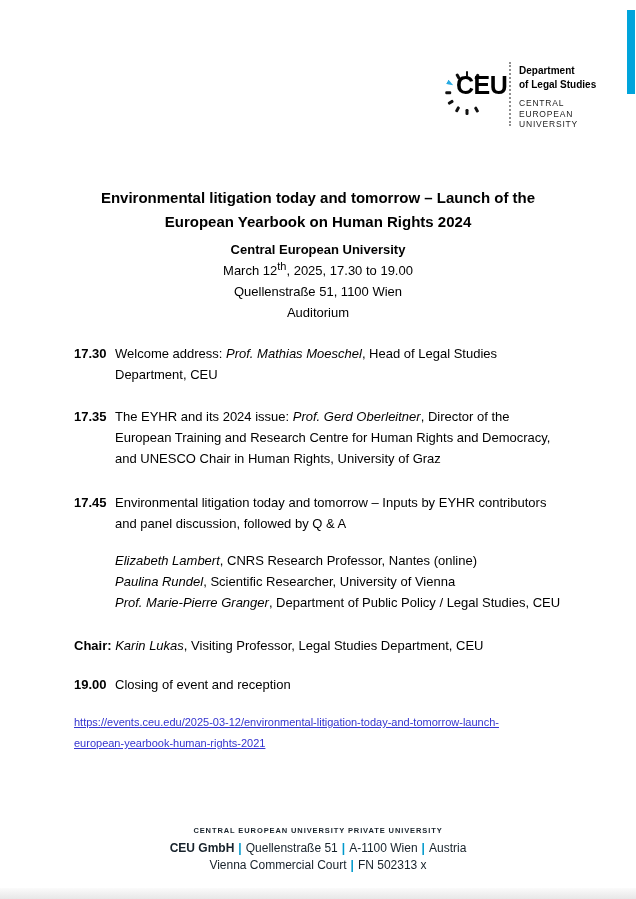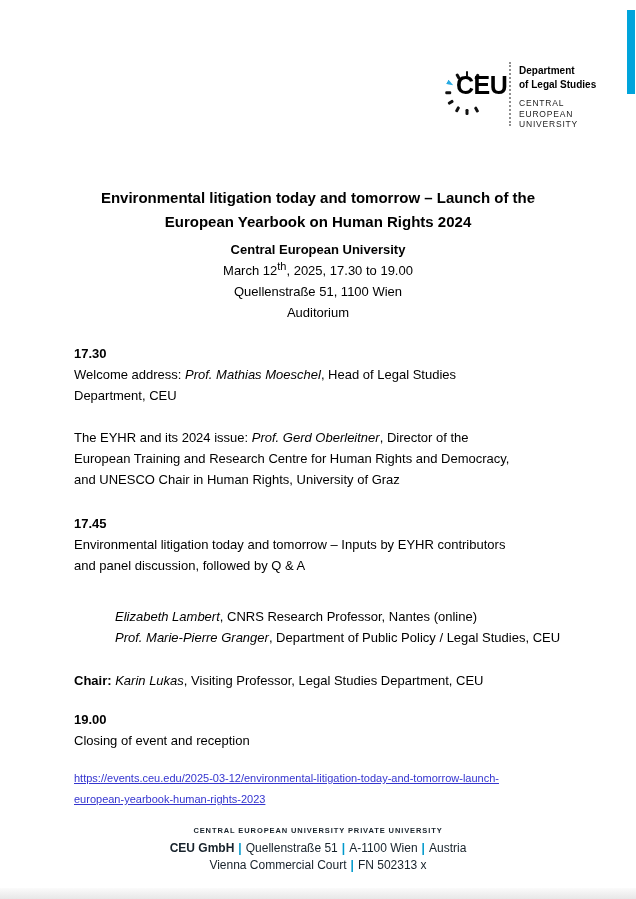--- a/index.html
+++ b/index.html
@@ -32,7 +32,7 @@
   .info{margin-top:5px;text-align:center;}
   .info-venue{font-weight:700;}
   sup{font-size:11px;line-height:0;}
-  .sched{display:flex;flex-direction:column;}
+  .sched{display:flex;}
   .m-s1{margin-top:20px;}
   .m-s2{margin-top:21px;}
   .m-s3{margin-top:23px;}

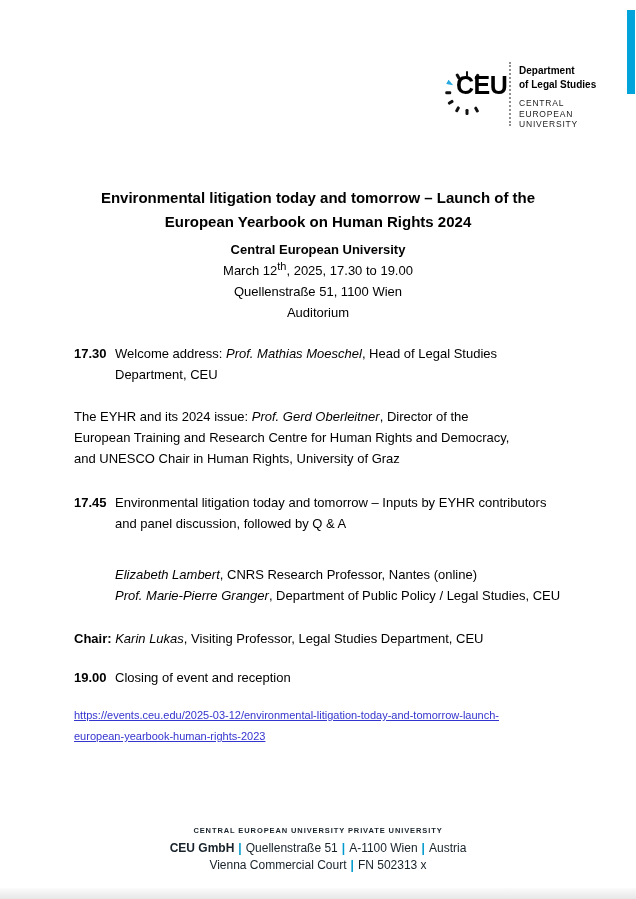--- a/index.html
+++ b/index.html
@@ -102,6 +102,7 @@
   </div>
 
   <div class="sched m-s2">
+    <div class="time">17.35</div>
     <div class="stext"><span>The EYHR and its 2024 issue: </span><span class="name">Prof. Gerd Oberleitner</span><span>, Director of the European Training and Research Centre for Human Rights and Democracy, and UNESCO Chair in Human Rights, University of Graz</span></div>
   </div>
 

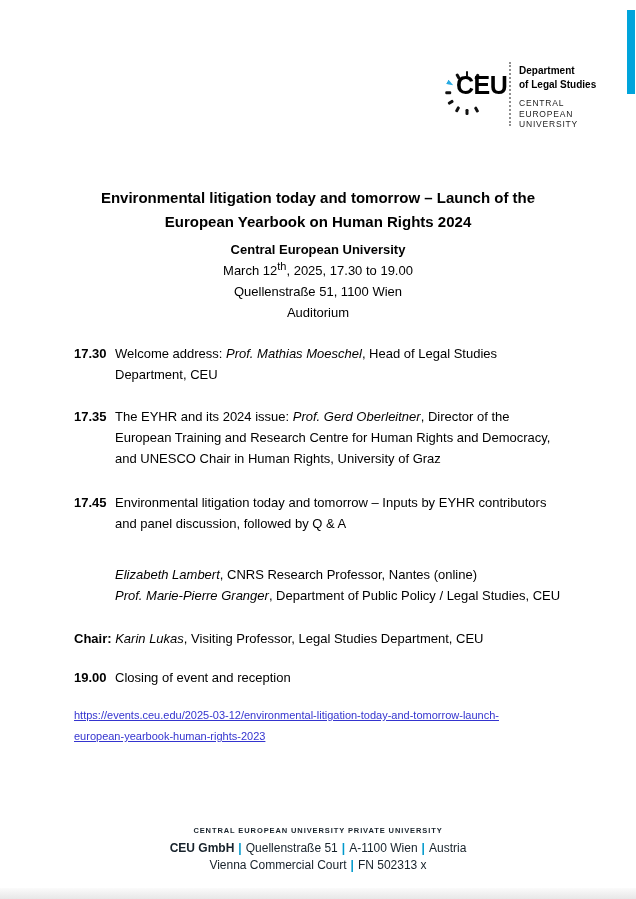--- a/index.html
+++ b/index.html
@@ -40,7 +40,7 @@
   .stext{width:447px;}
   .name{font-style:italic;}
   .bold{font-weight:700;}
-  .panel{margin-top:30px;margin-left:41px;width:462px;}
+  .panel{margin-top:16px;margin-left:41px;width:462px;}
   .chair{margin-top:22px;}
   .m-close{margin-top:18px;}
   .link{margin-top:17px;font-size:11px;line-height:21px;}

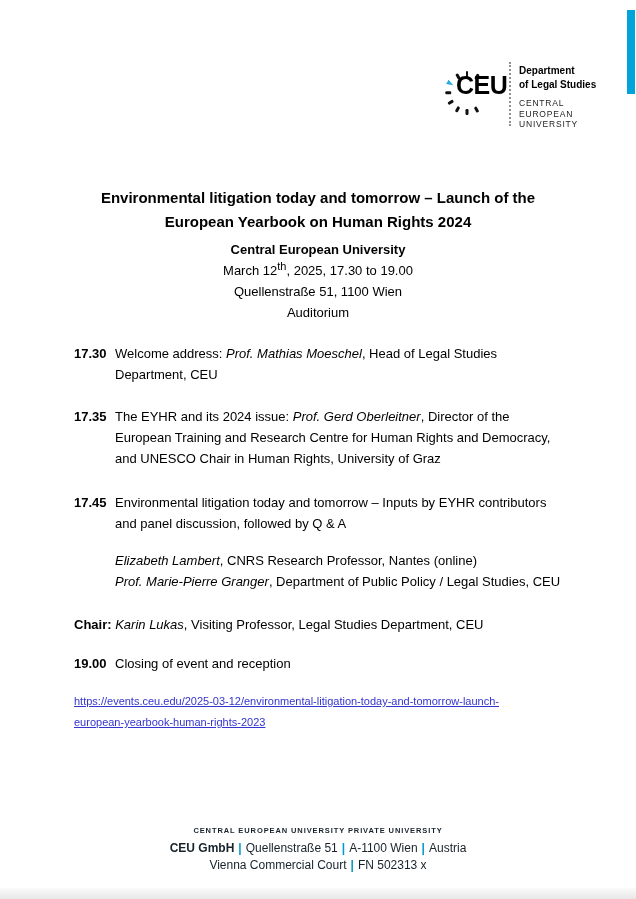--- a/index.html
+++ b/index.html
@@ -113,6 +113,7 @@
 
   <div class="panel">
     <div><span class="name">Elizabeth Lambert</span><span>, CNRS Research Professor, Nantes (online)</span></div>
+    <div><span class="name">Paulina Rundel</span><span>, Scientific Researcher, University of Vienna</span></div>
     <div><span class="name">Prof. Marie-Pierre Granger</span><span>, Department of Public Policy / Legal Studies, CEU</span></div>
   </div>
 

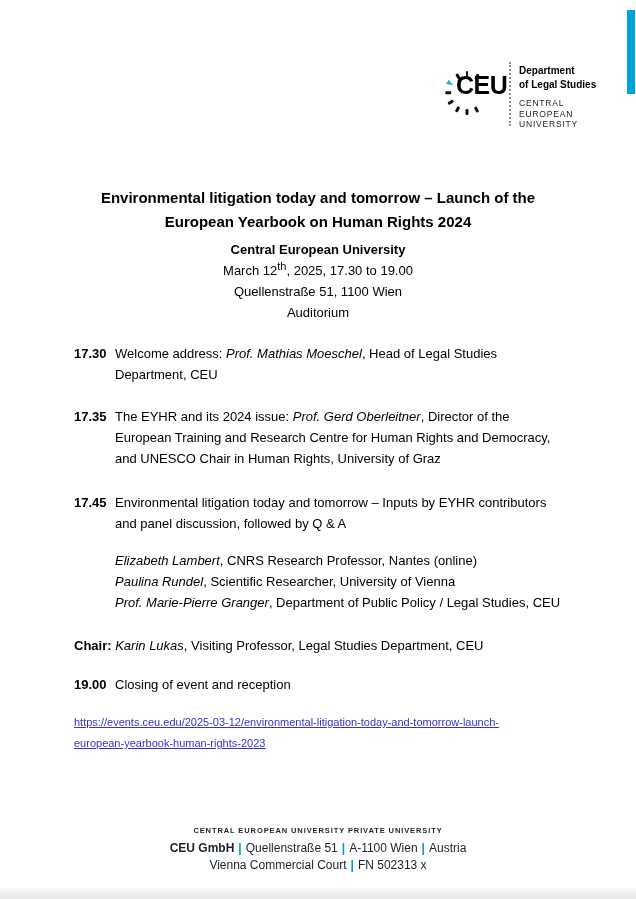--- a/index.html
+++ b/index.html
@@ -126,7 +126,7 @@
 
   <div class="link">
     <div class="link-line">https://events.ceu.edu/2025-03-12/environmental-litigation-today-and-tomorrow-launch-</div>
-    <div class="link-line">european-yearbook-human-rights-2023</div>
+    <div class="link-line">european-yearbook-human-rights-2021</div>
   </div>
 
 </div>

